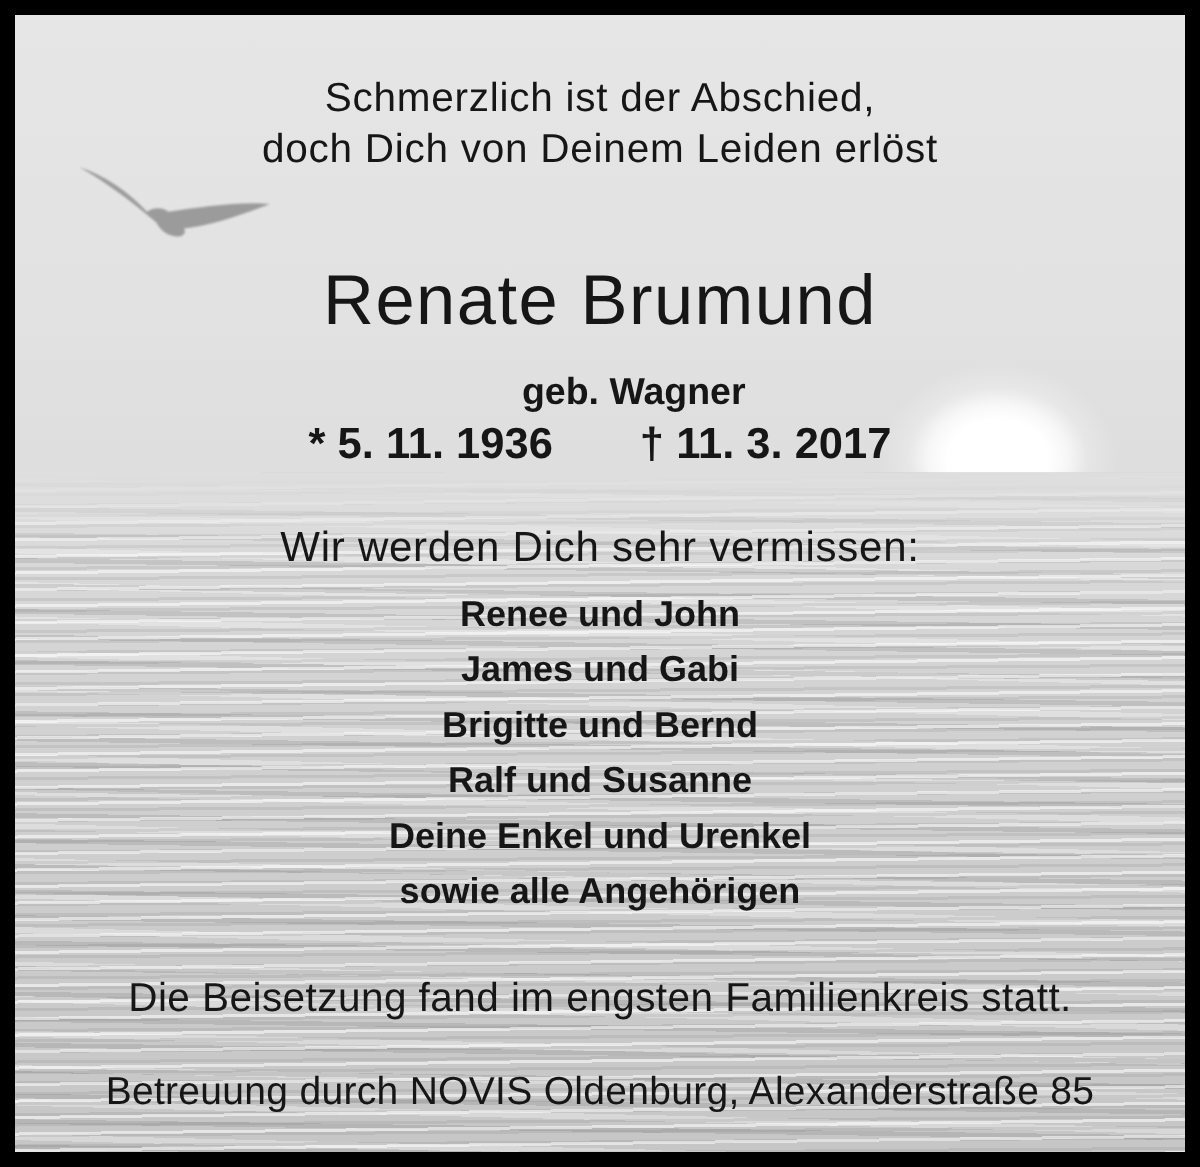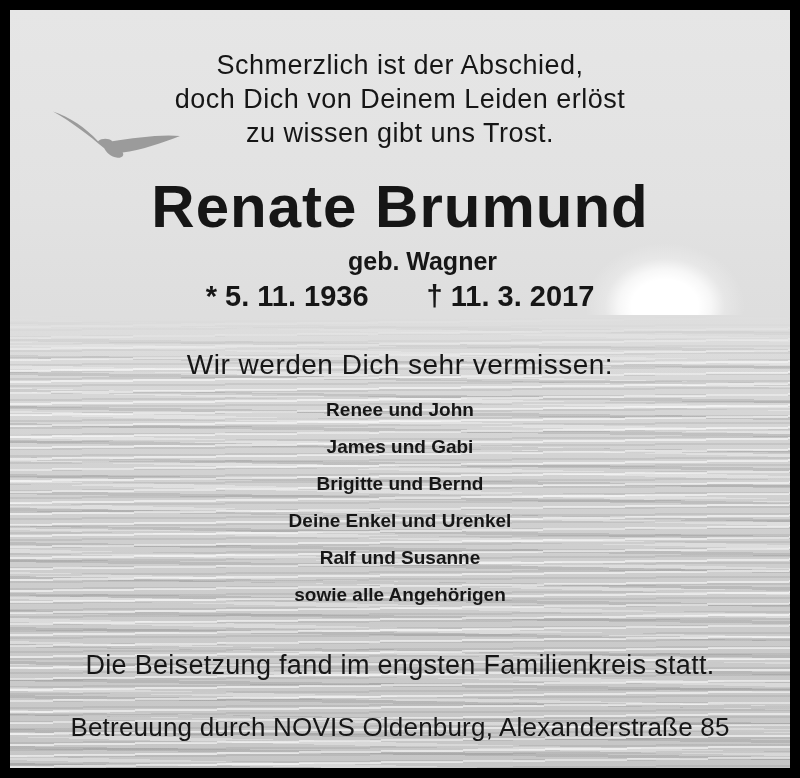--- a/index.html
+++ b/index.html
@@ -97,7 +97,6 @@
     <div class="txt verse">
         <div class="verse-line">Schmerzlich ist der Abschied,</div>
         <div class="verse-line">doch Dich von Deinem Leiden erlöst</div>
-        <div class="verse-line">zu wissen gibt uns Trost.</div>
       </div>
 
     <h1 class="txt name">Renate Brumund</h1>

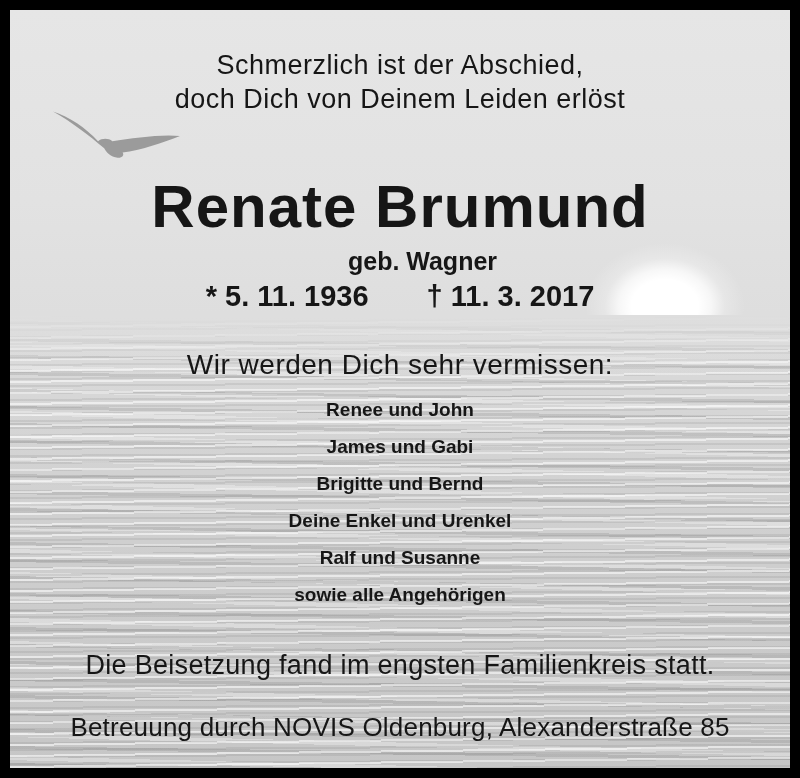--- a/index.html
+++ b/index.html
@@ -65,7 +65,7 @@
     color: var(--text, #161616);
   }
   .verse { top: 38px; font-size: 27px; line-height: 34px; font-weight: 400; letter-spacing: .5px; }
-  .name { top: 162px; font-size: 60px; font-weight: 700; letter-spacing: 1px; }
+  .name { top: 162px; font-size: 47px; font-weight: 400; letter-spacing: 1px; }
   .maiden { top: 237px; font-size: 25px; font-weight: 700; margin-left: 45px; }
   .dates { top: 270px; font-size: 29px; font-weight: 700; }
   .dates .date-gap { display: inline-block; width: 58px; }

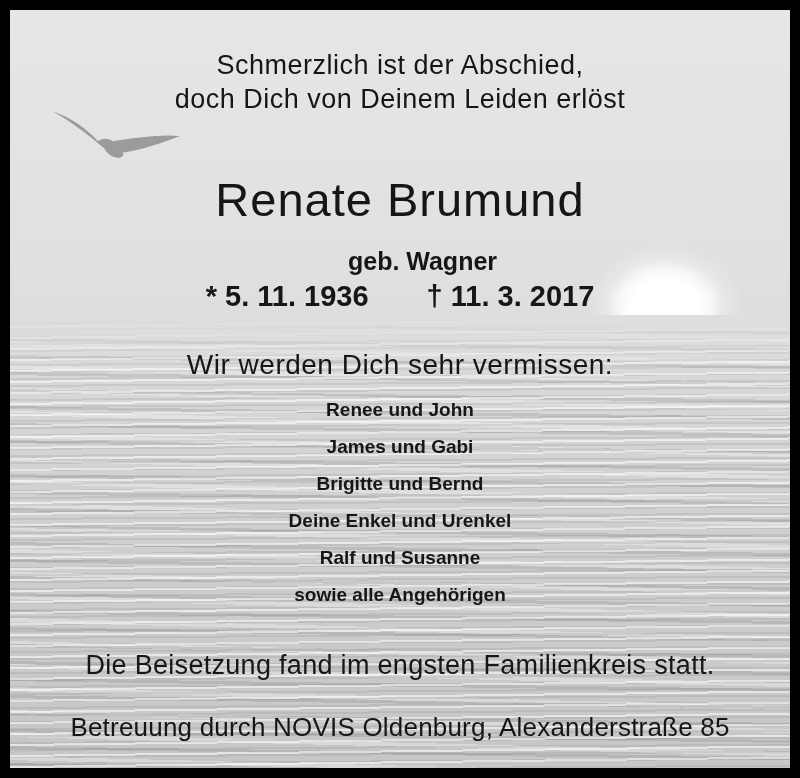--- a/index.html
+++ b/index.html
@@ -70,7 +70,7 @@
   .dates { top: 270px; font-size: 29px; font-weight: 700; }
   .dates .date-gap { display: inline-block; width: 58px; }
   .miss { top: 339px; font-size: 28px; font-weight: 400; letter-spacing: .5px; text-align: center; }
-  .mourners { top: 381px; font-size: 19px; line-height: 37px; font-weight: 700; }
+  .mourners { top: 381px; font-size: 24px; line-height: 37px; font-weight: 700; }
   .funeral { top: 640px; font-size: 27px; font-weight: 400; letter-spacing: .3px; }
   .care { top: 702px; font-size: 26px; font-weight: 400; letter-spacing: .2px; }
 </style>

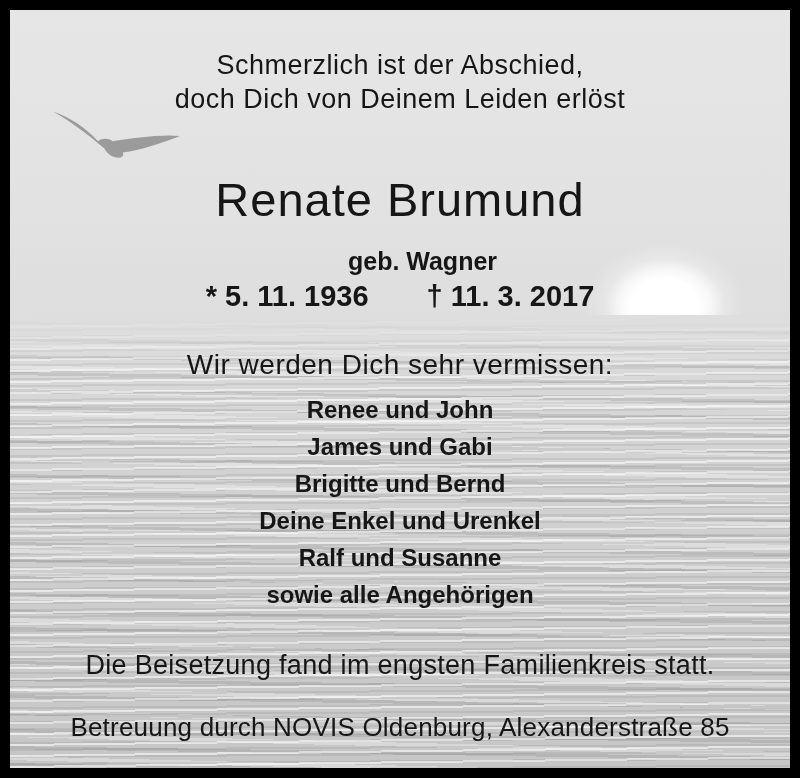--- a/index.html
+++ b/index.html
@@ -113,8 +113,8 @@
         <div class="mourner-line">Renee und John</div>
         <div class="mourner-line">James und Gabi</div>
         <div class="mourner-line">Brigitte und Bernd</div>
+        <div class="mourner-line">Ralf und Susanne</div>
         <div class="mourner-line">Deine Enkel und Urenkel</div>
-        <div class="mourner-line">Ralf und Susanne</div>
         <div class="mourner-line">sowie alle Angehörigen</div>
       </div>
 

